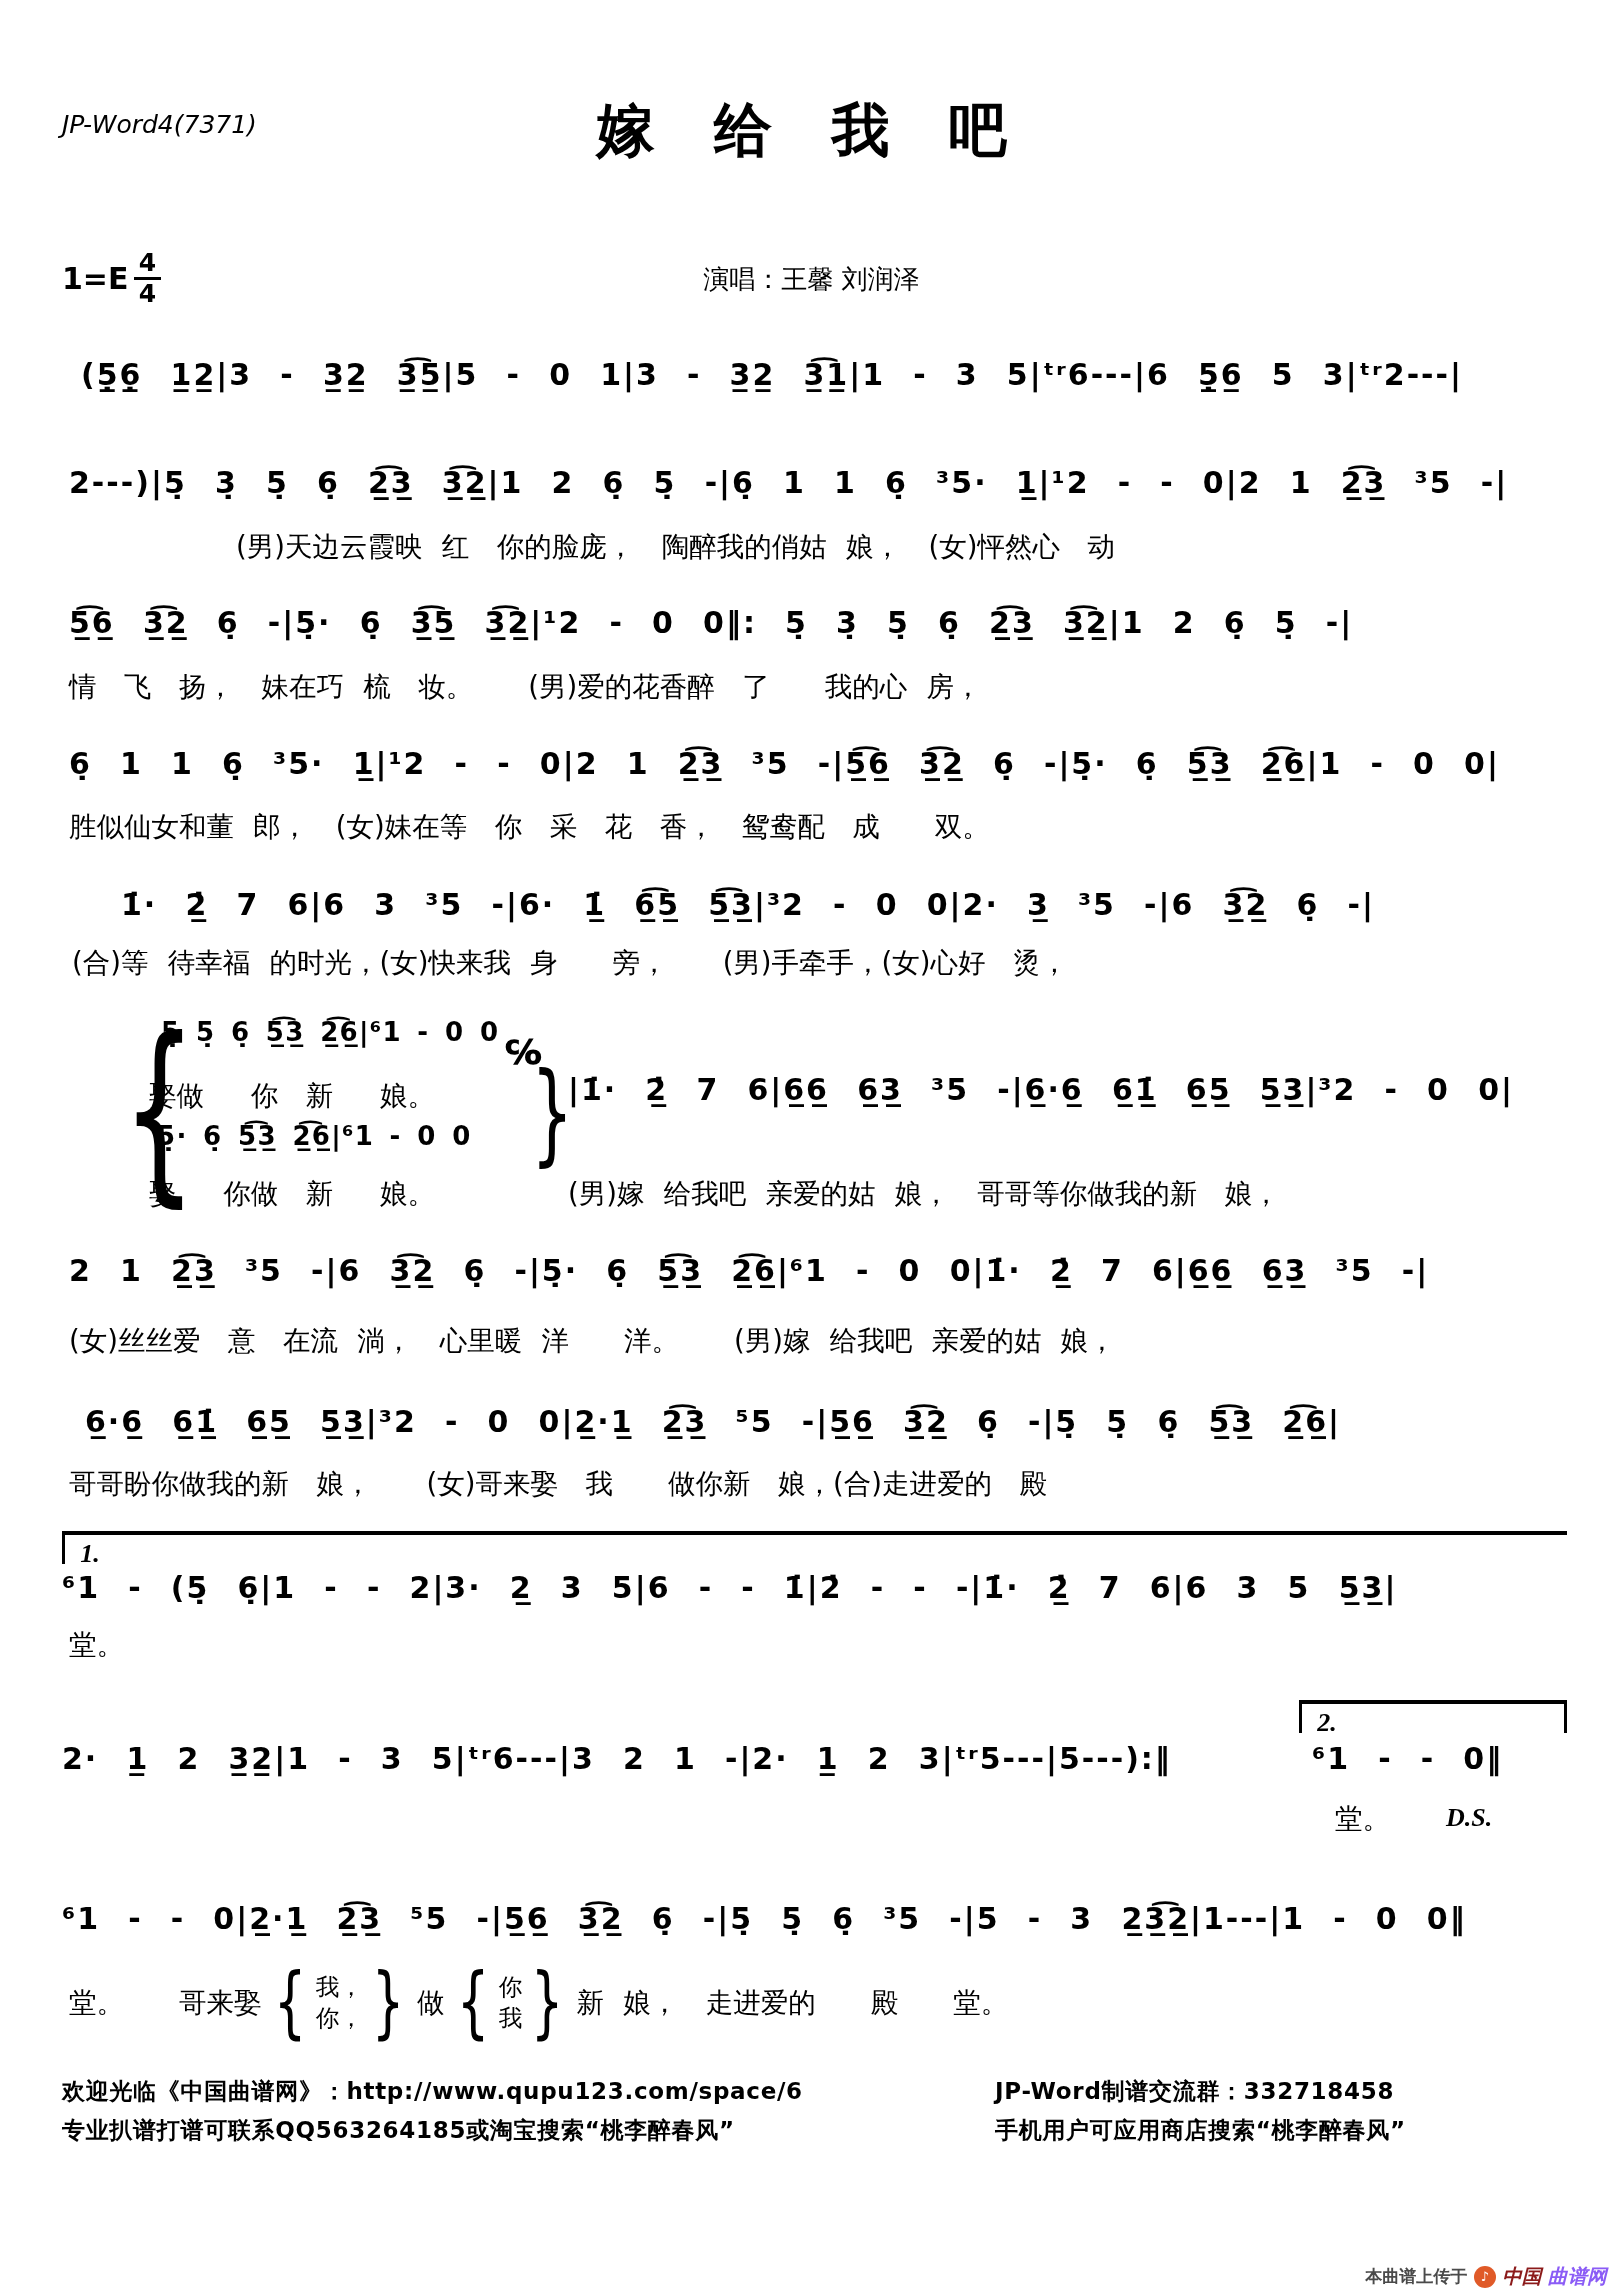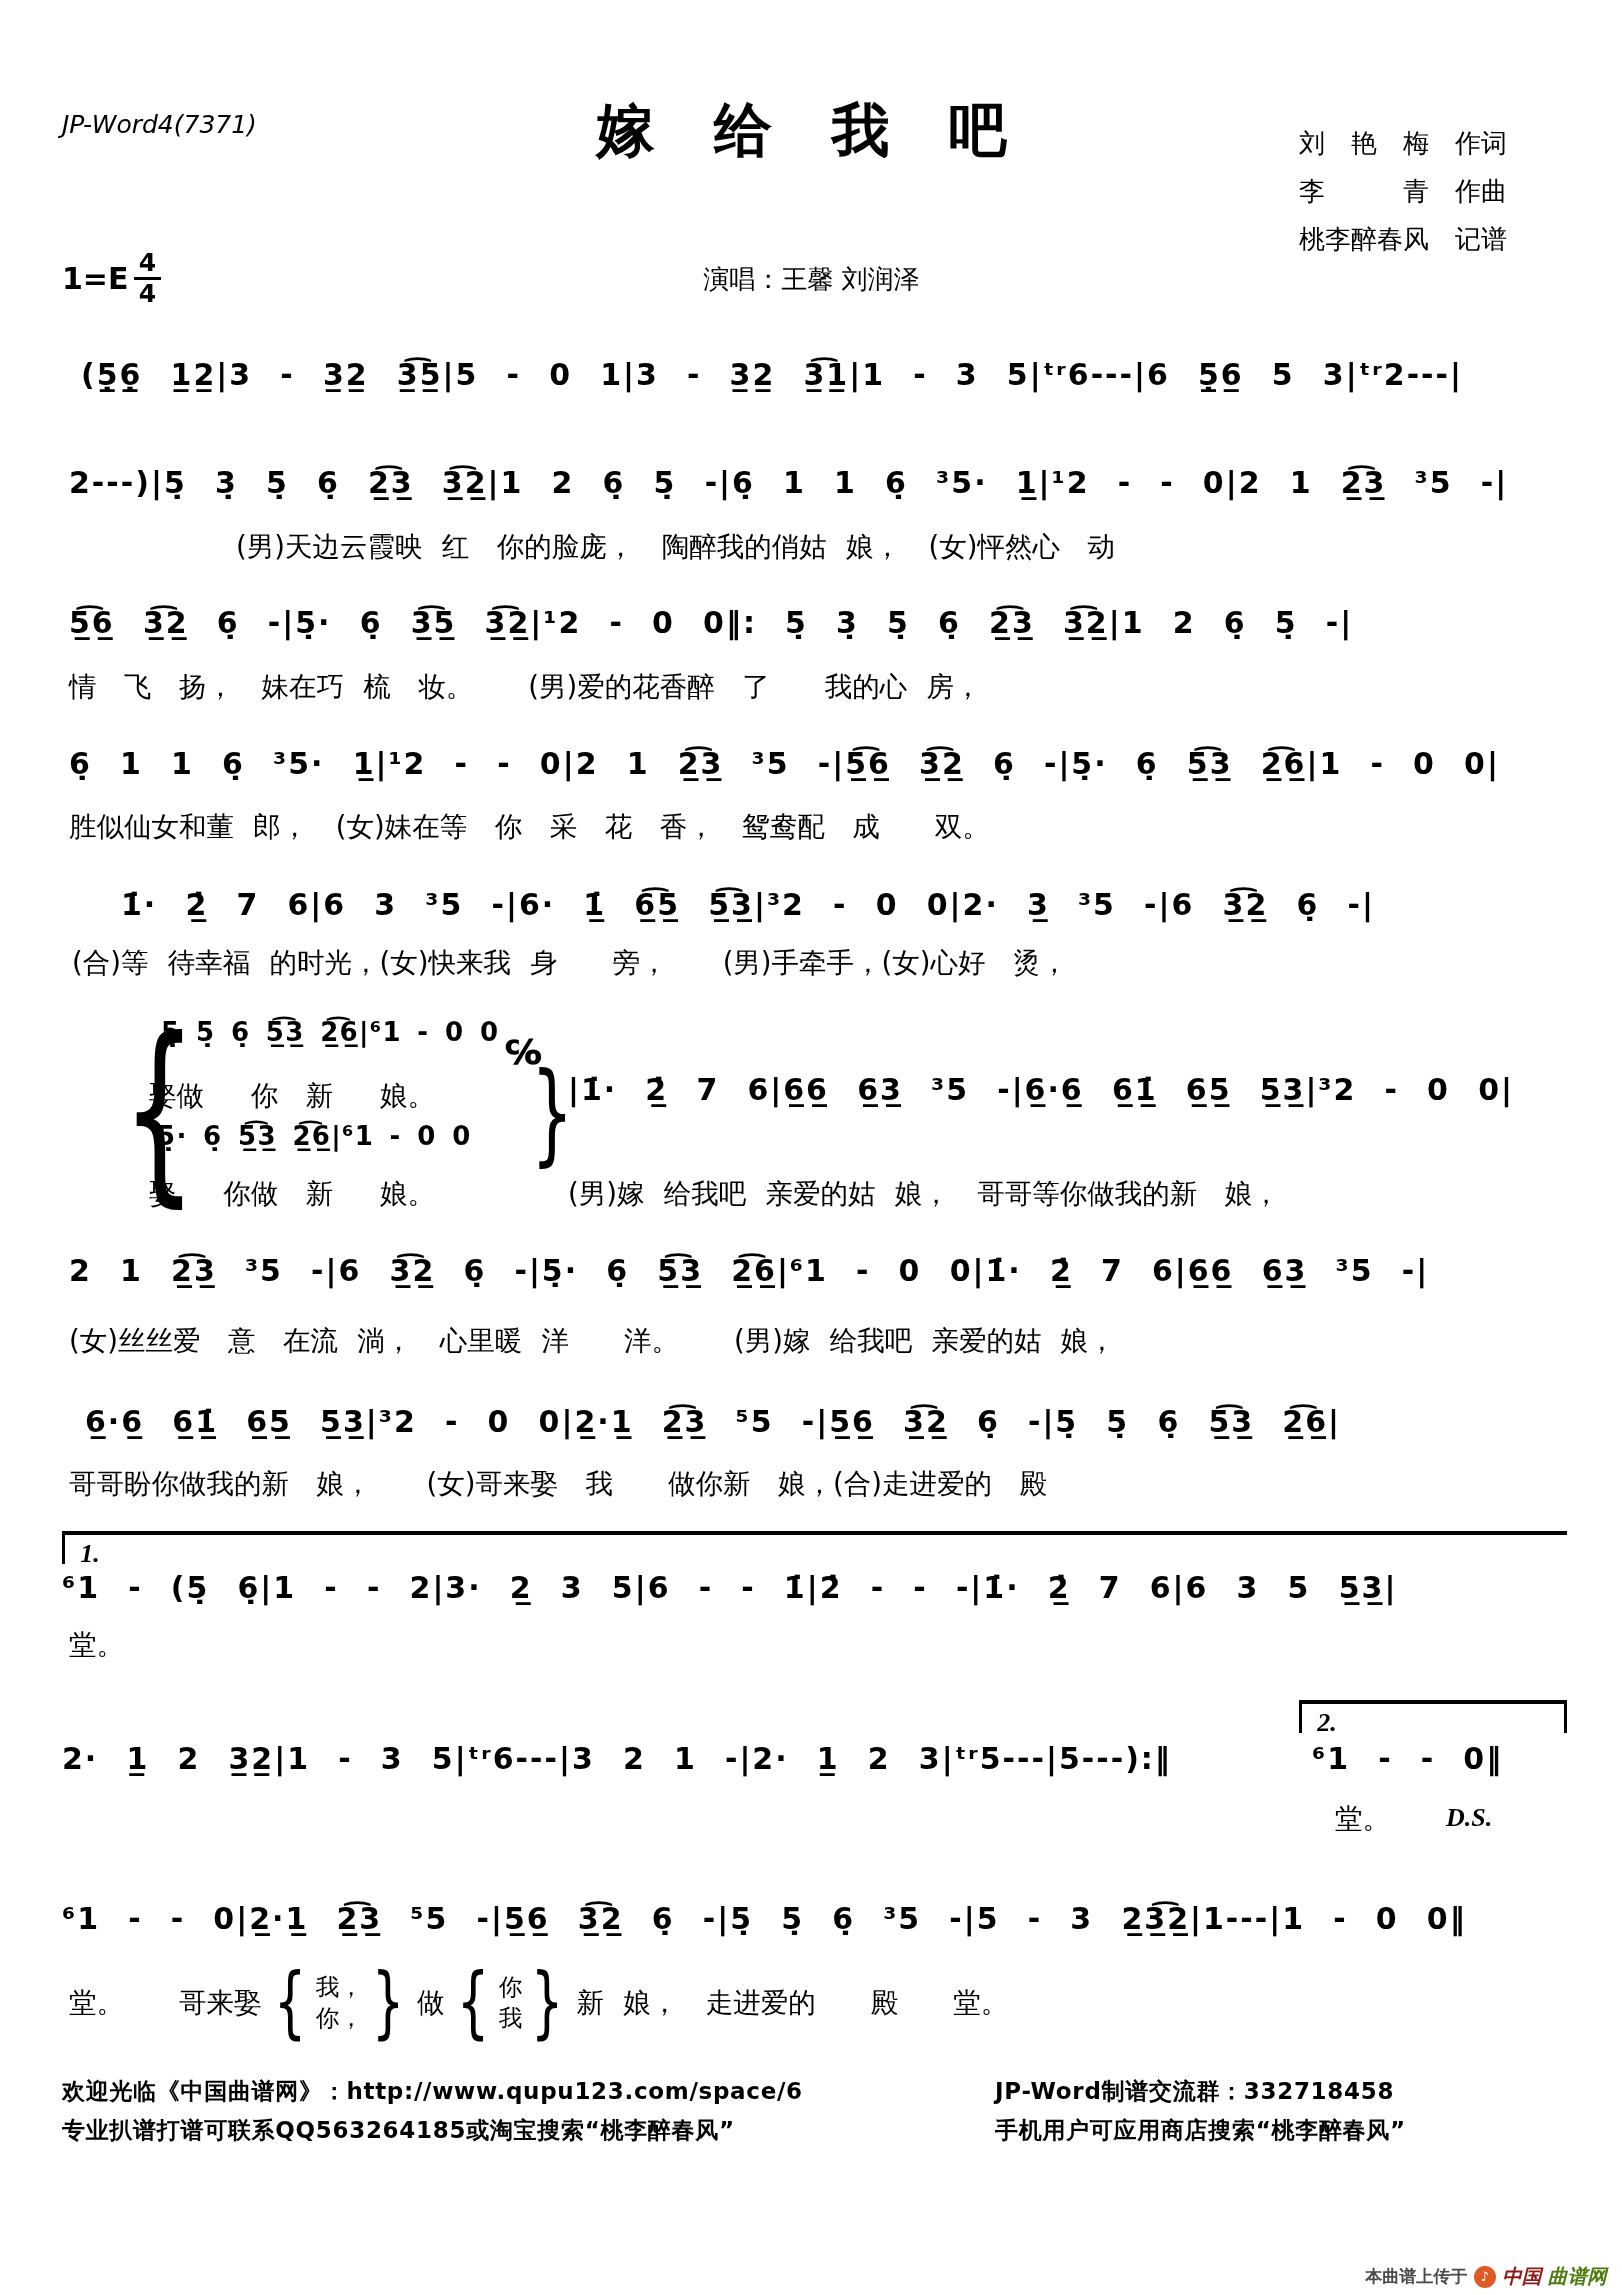--- a/index.html
+++ b/index.html
@@ -53,11 +53,6 @@
 
   <div class="abs app-label" style="left:62px; top:110px;">JP-Word4(7371)</div>
   <div class="abs title" style="top:92px;">嫁 给 我 吧</div>
-  <div class="abs credits" style="right:116px; top:119px;">
-    <div>刘　艳　梅　作词</div>
-    <div>李　　　青　作曲</div>
-    <div>桃李醉春风　记谱</div>
-  </div>
   <div class="abs keysig" style="left:62px; top:249px;">
     <span>1=E</span>
     <span class="meter">

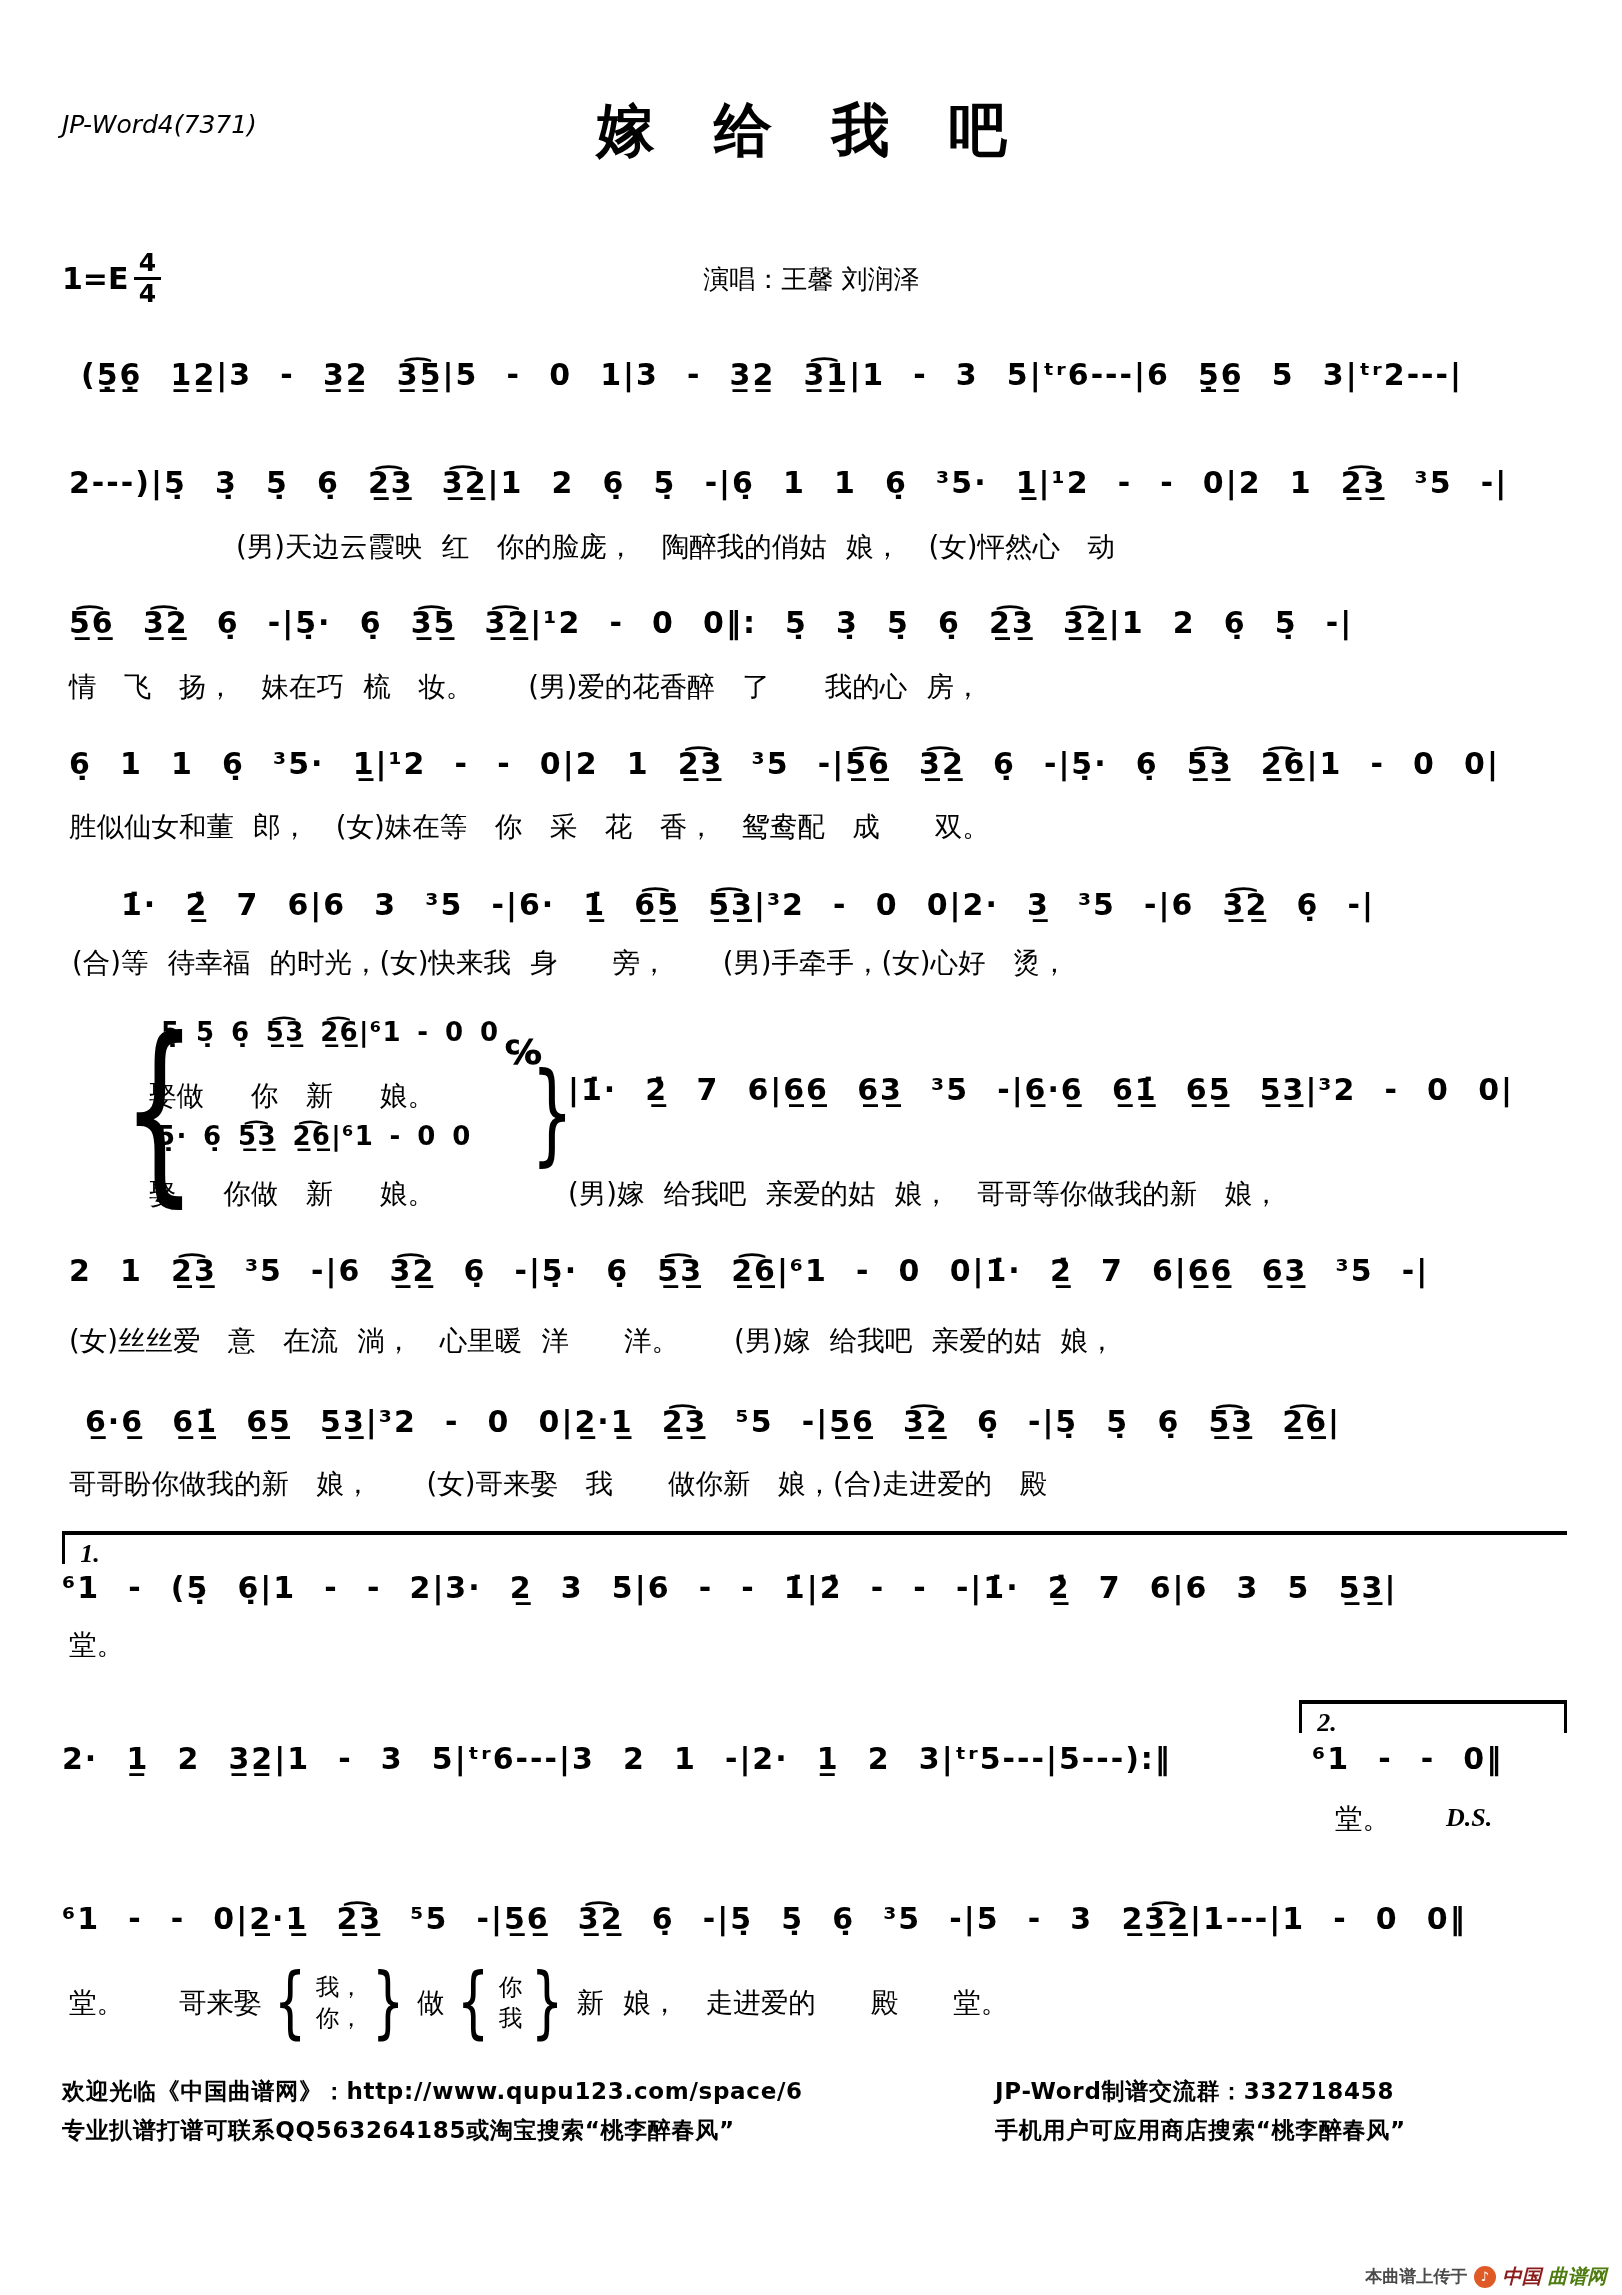--- a/index.html
+++ b/index.html
@@ -143,7 +143,7 @@
     <span class="wm-prefix">本曲谱上传于</span>
     <span class="wm-logo" style="background: rgb(224, 90, 40);">♪</span>
     <span class="wm-cn" style="color: rgb(139, 26, 26);">中国</span>
-    <span class="wm-rest" style="color: #4d7c0f;">曲谱网</span>
+    <span class="wm-rest" style="color: #8b5cf6;">曲谱网</span>
   </div>
 
 </div>

